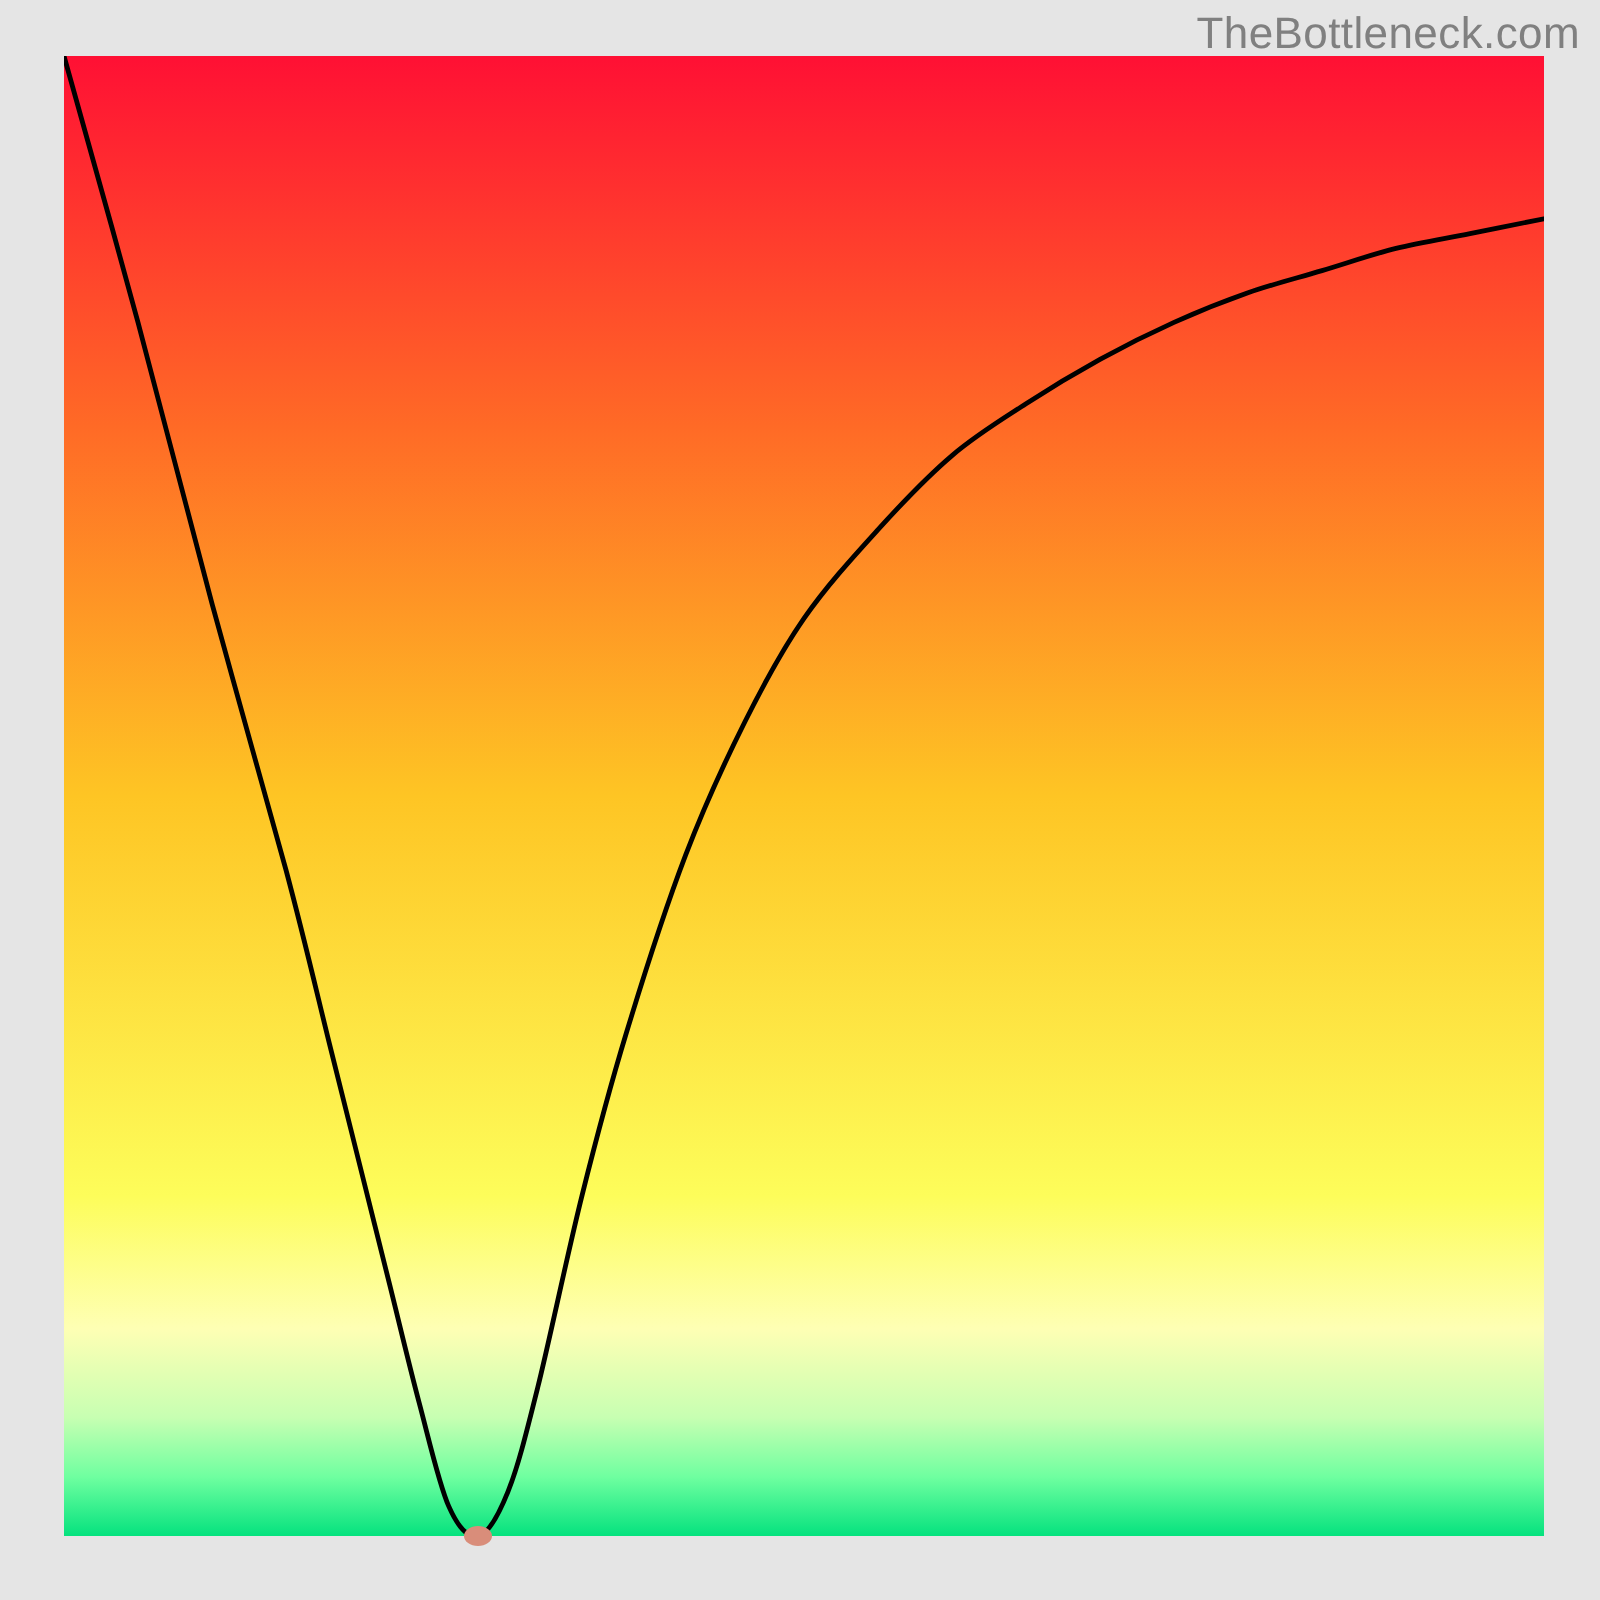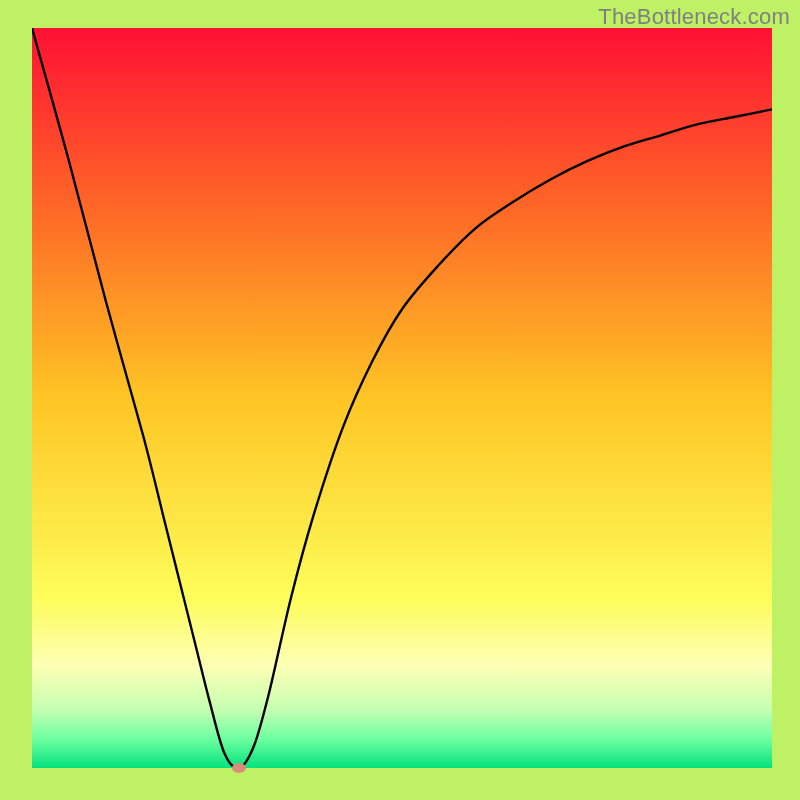--- a/index.html
+++ b/index.html
@@ -14,7 +14,7 @@
     position: relative;
     width: 800px;
     height: 800px;
-    background: #bef264;
+    background: #e5e5e5;
   }
   .watermark {
     position: absolute;

